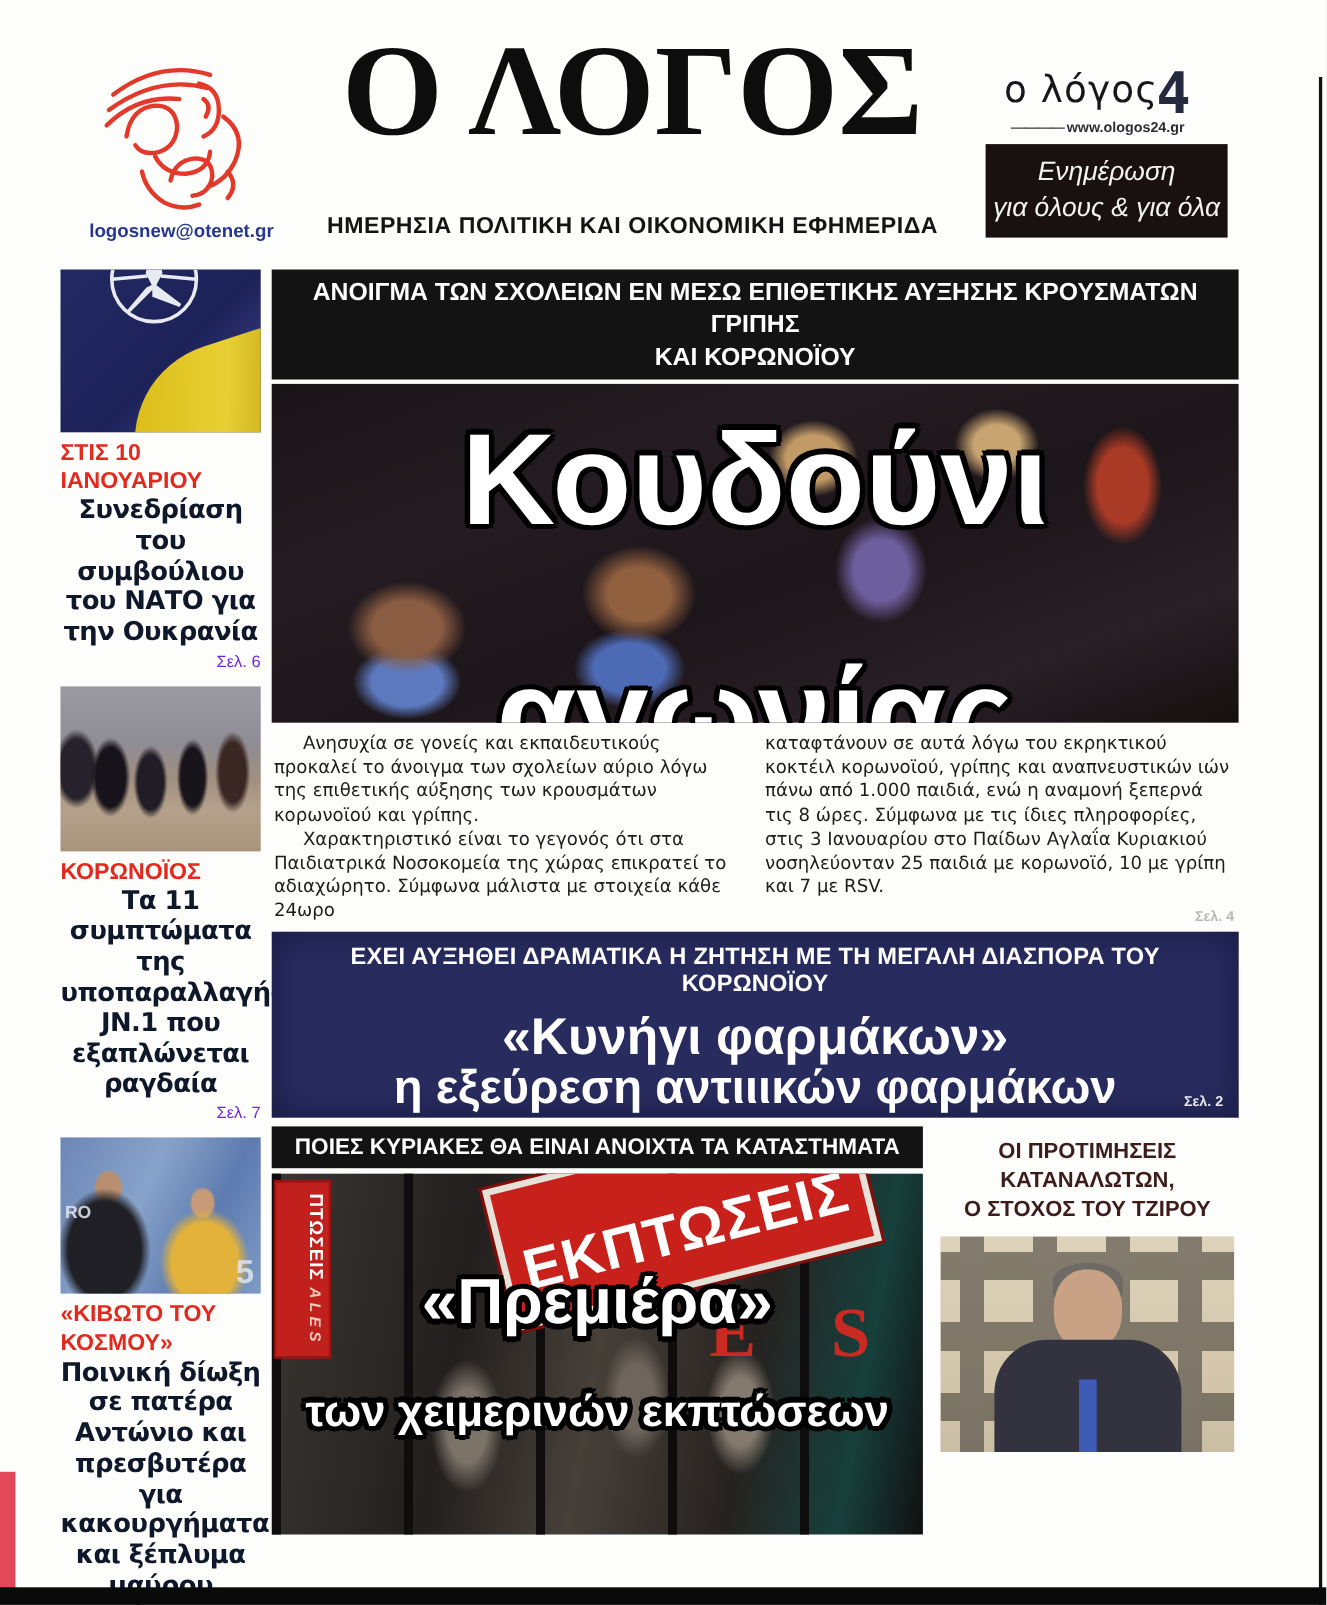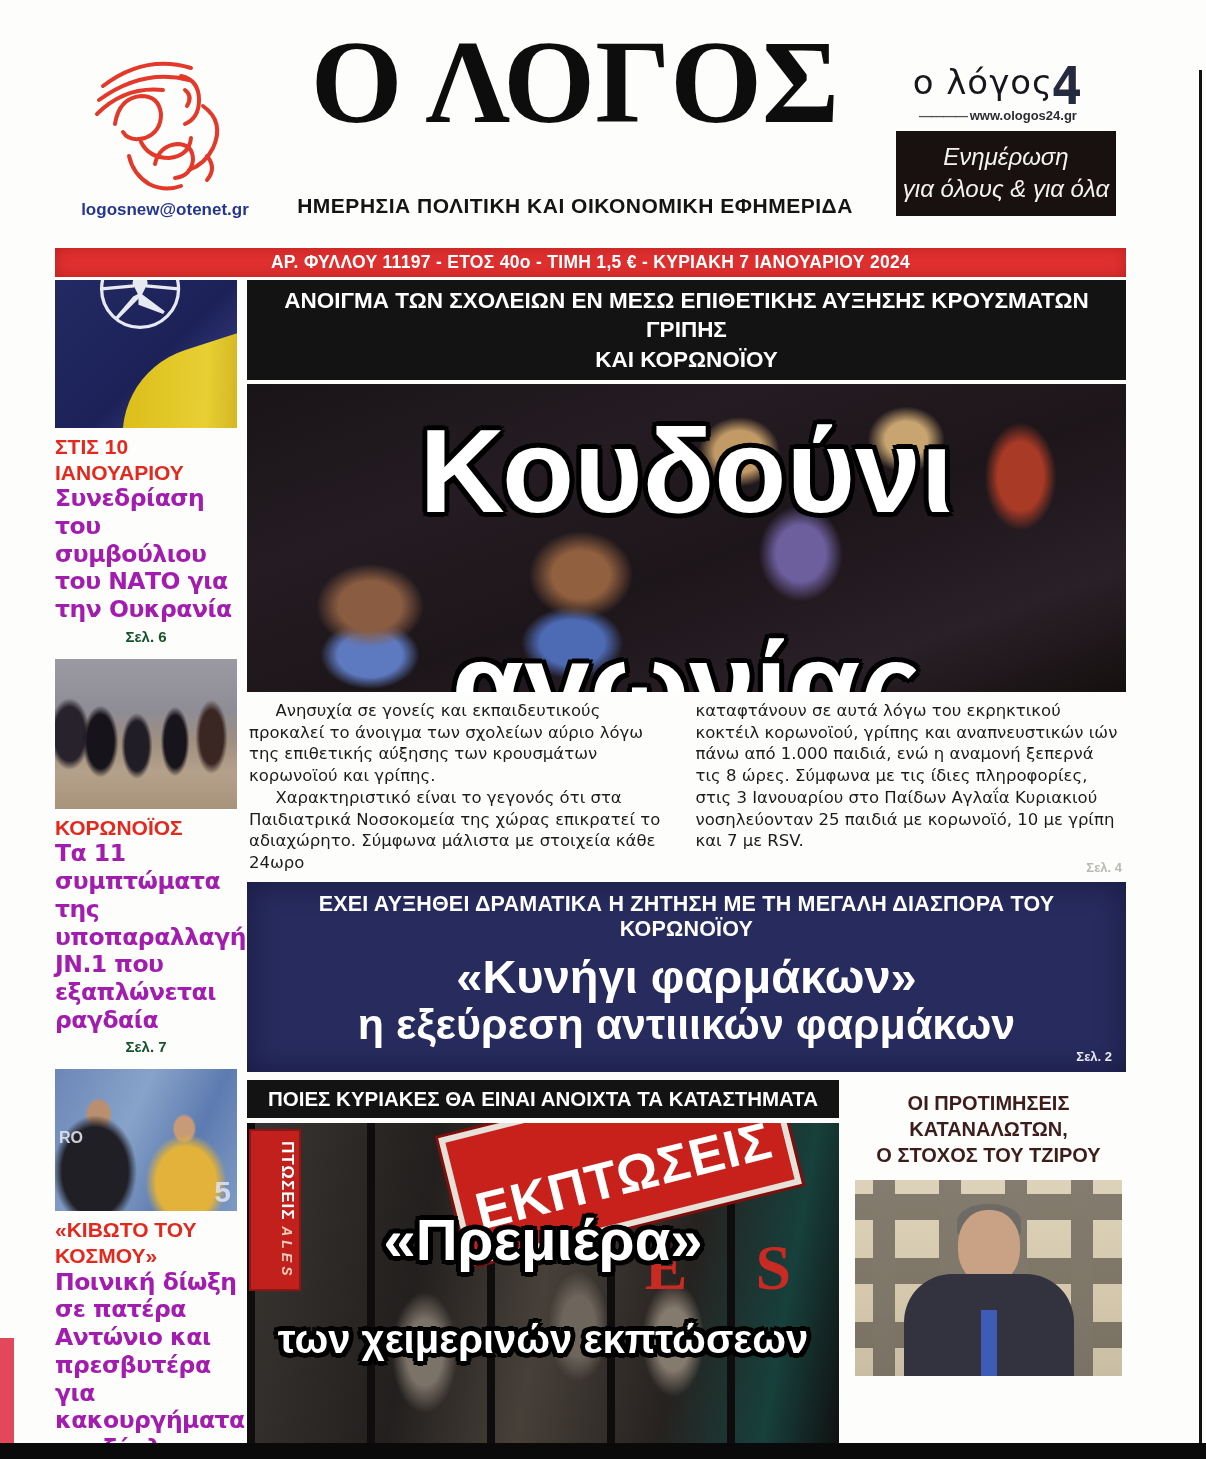--- a/index.html
+++ b/index.html
@@ -191,7 +191,6 @@
     </div>
   </div>
 
-  <div class="issue-bar">ΑΡ. ΦΥΛΛΟΥ 11197 - ΕΤΟΣ 40ο - ΤΙΜΗ 1,5 € - ΚΥΡΙΑΚΗ 7 ΙΑΝΟΥΑΡΙΟΥ 2024</div>
 
   <div class="content">
 

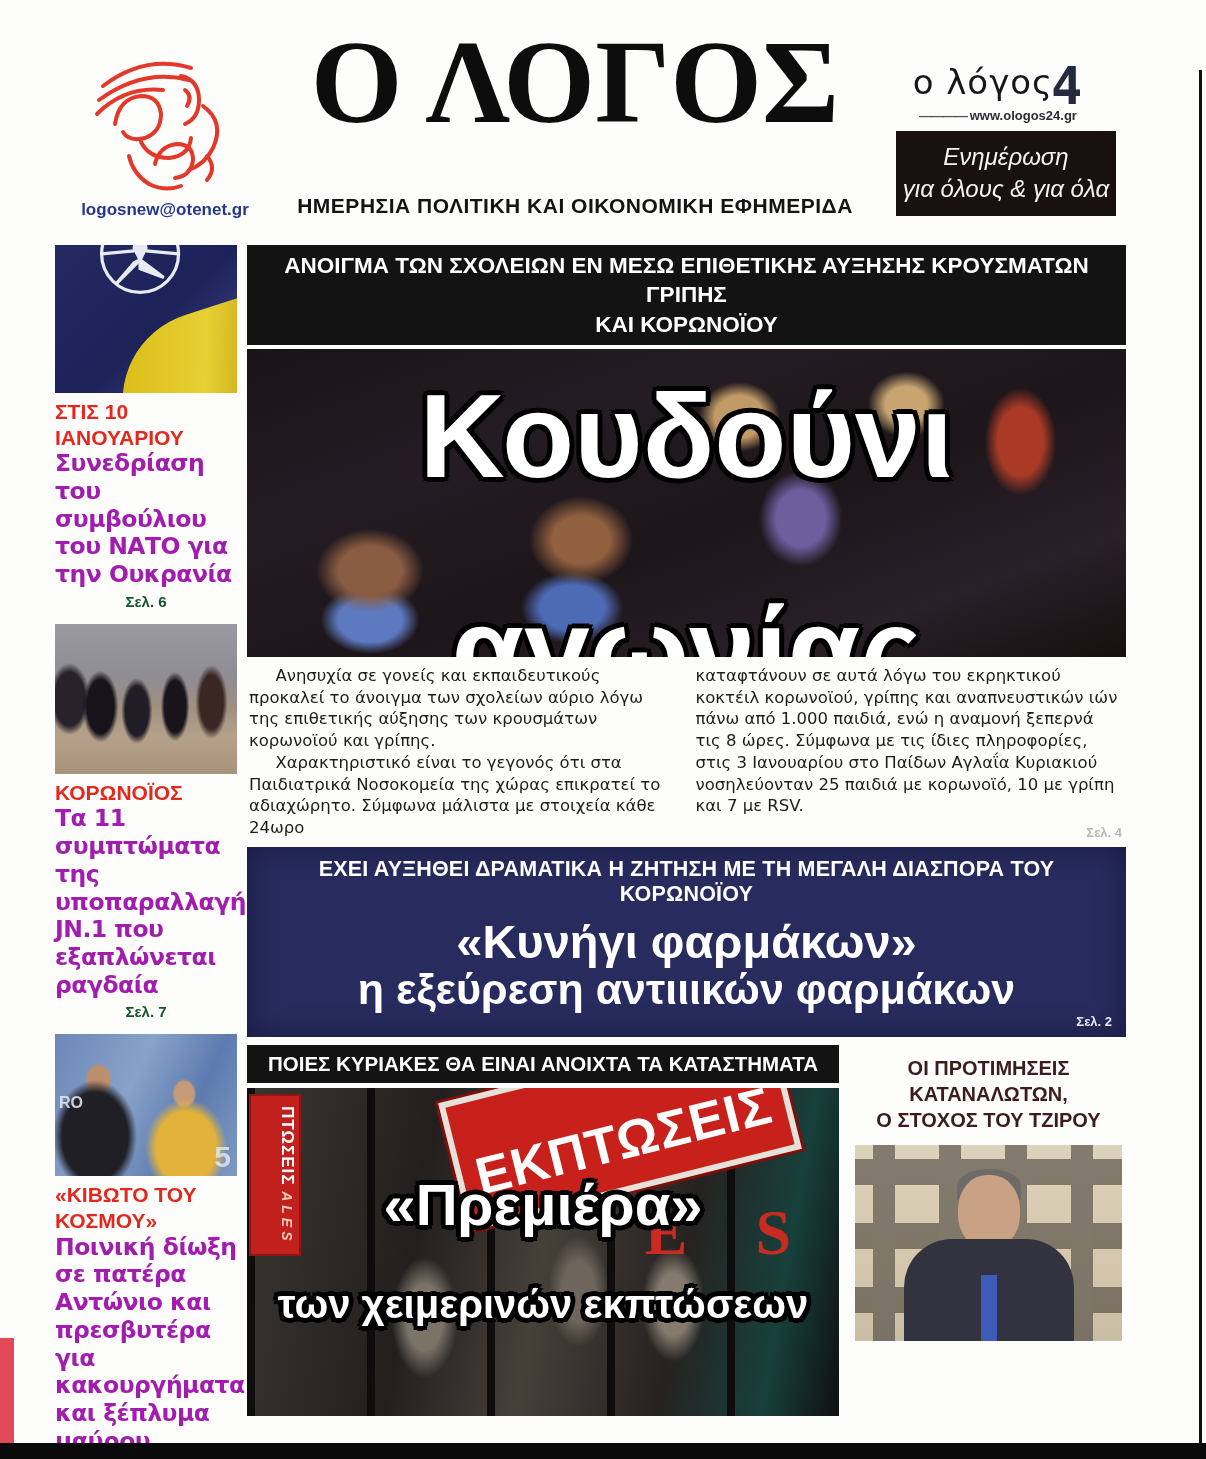--- a/index.html
+++ b/index.html
@@ -67,8 +67,8 @@
   .ph-note.five{right:6px;bottom:2px;font-size:30px;color:#dfe6f2;}
   .side-article{margin:6px 0 14px 0;}
   .side-kicker{color:#e3281e;font-weight:bold;font-size:21px;line-height:1.22;}
-  .side-title{color:#a21caf;font-weight:bold;font-size:23.5px;line-height:1.18;
-    font-family:"DejaVu Sans",sans-serif;letter-spacing:-0.5px;}
+  .side-title{color:#0f172a;font-weight:bold;font-size:23.5px;line-height:1.18;
+    font-family:"DejaVu Sans",sans-serif;letter-spacing:-0.5px;text-align:center;}
   .side-pageref{color:#14532d;font-weight:bold;font-size:15px;text-align:center;margin-top:4px;}
 
   

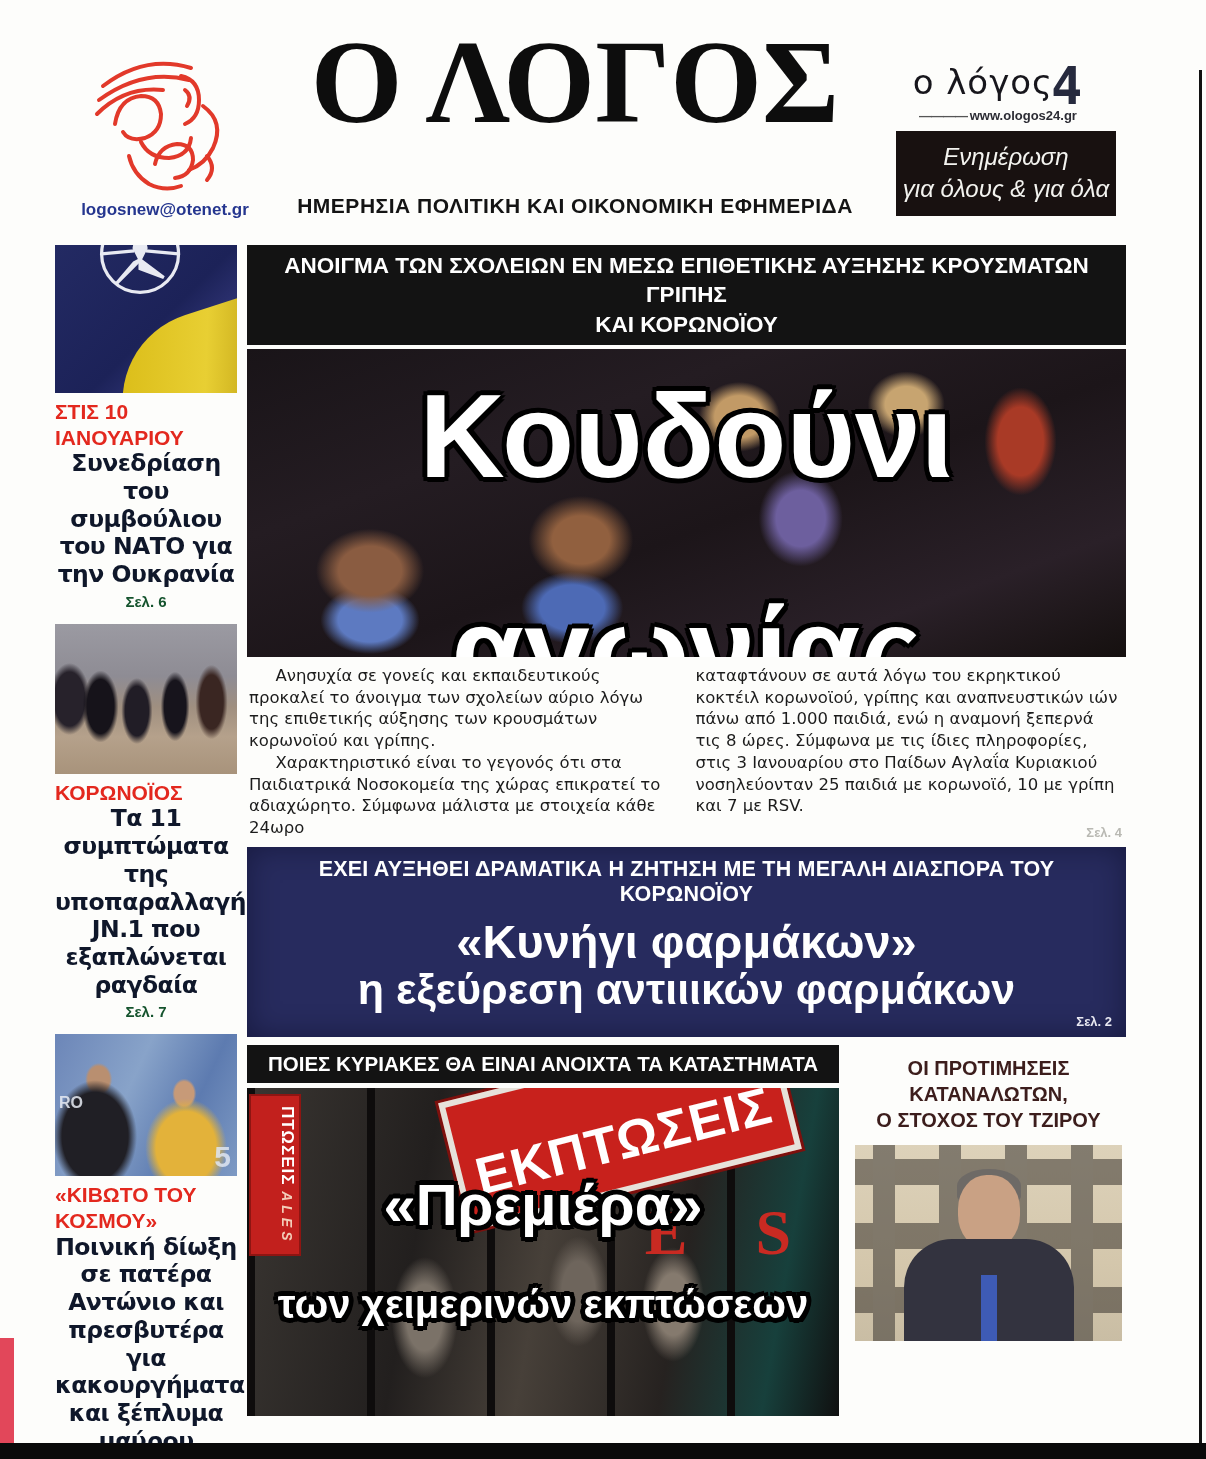--- a/index.html
+++ b/index.html
@@ -69,7 +69,7 @@
   .side-kicker{color:#e3281e;font-weight:bold;font-size:21px;line-height:1.22;}
   .side-title{color:#0f172a;font-weight:bold;font-size:23.5px;line-height:1.18;
     font-family:"DejaVu Sans",sans-serif;letter-spacing:-0.5px;text-align:center;}
-  .side-pageref{color:#14532d;font-weight:bold;font-size:15px;text-align:center;margin-top:4px;}
+  .side-pageref{color:#6d28d9;font-weight:normal;font-size:15px;text-align:right;margin-top:4px;}
 
   
   .black-bar{background:#131313;color:#fff;font-weight:bold;text-align:center;

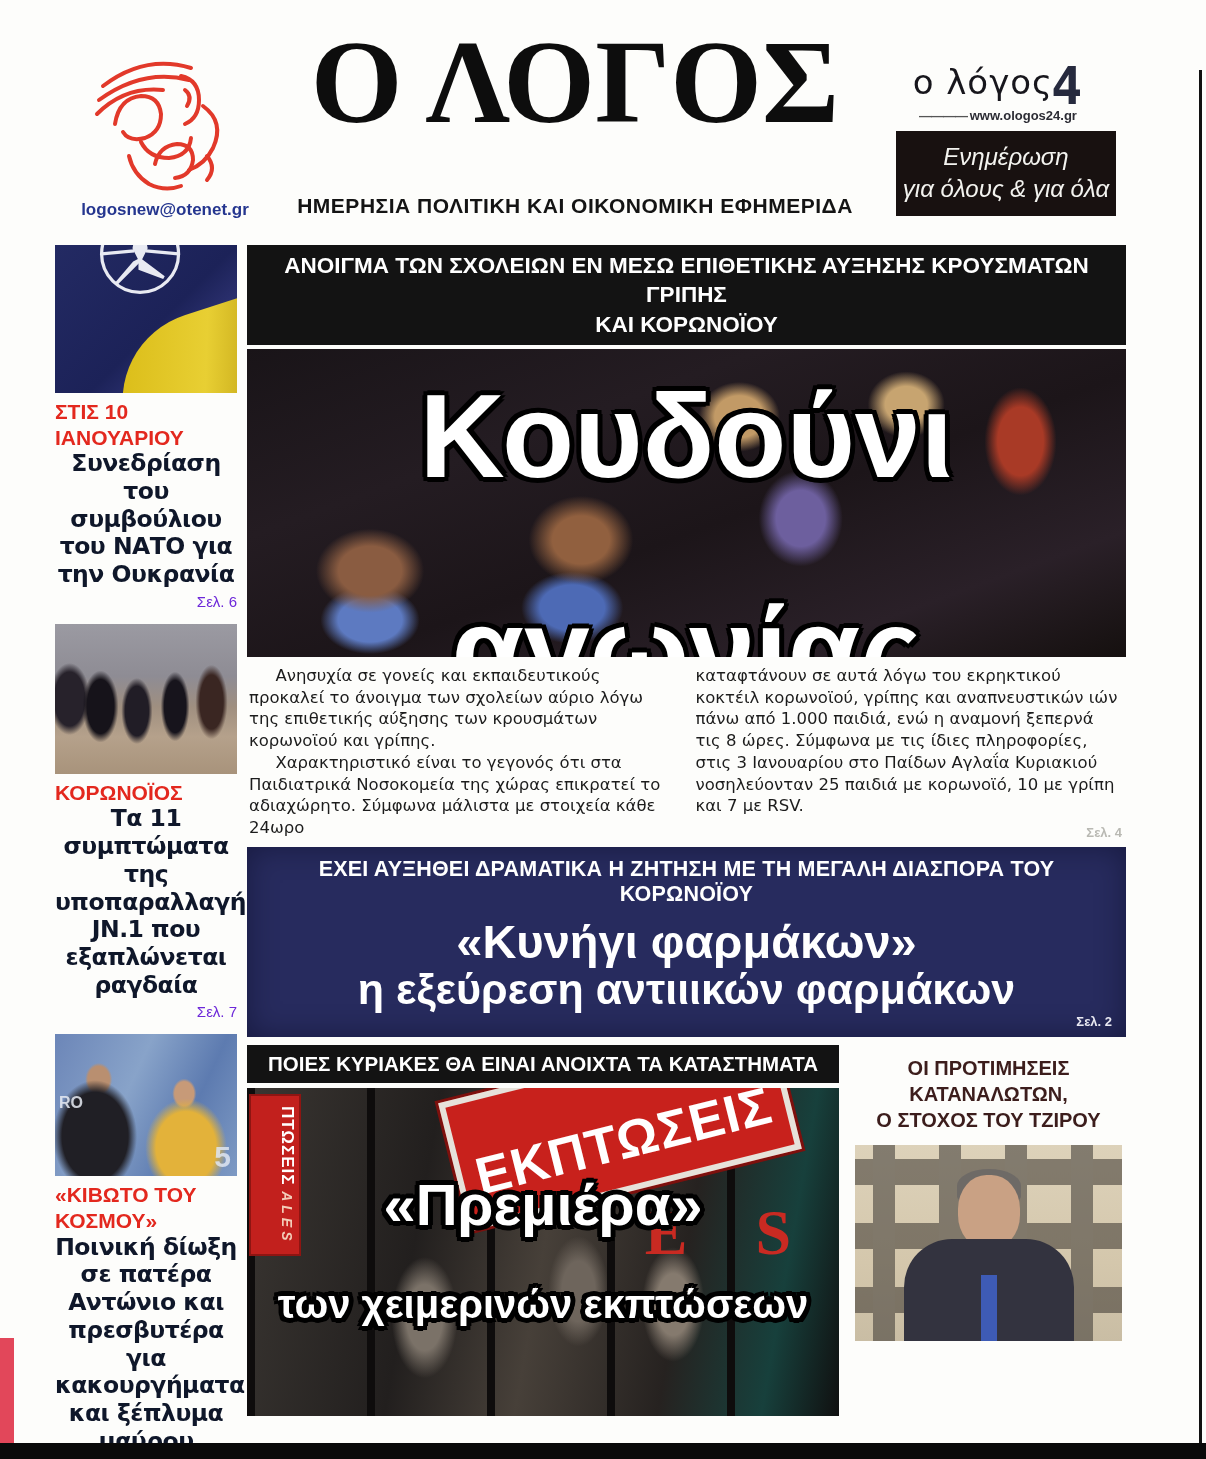--- a/index.html
+++ b/index.html
@@ -102,7 +102,7 @@
 
   
   .banner{background:#272b5e;color:#fff;text-align:center;position:relative;
-    padding:10px 8px 23px 8px;margin-top:2px;box-shadow:inset 0 0 30px rgba(0,0,20,.4);}
+    padding:10px 8px 2px 8px;margin-top:2px;box-shadow:inset 0 0 30px rgba(0,0,20,.4);}
   .banner-kicker{font-weight:bold;font-size:21.5px;letter-spacing:0.2px;}
   .banner-h1{font-weight:bold;font-size:47px;margin-top:10px;line-height:1.05;}
   .banner-h2{font-weight:bold;font-size:43px;line-height:1.1;}

